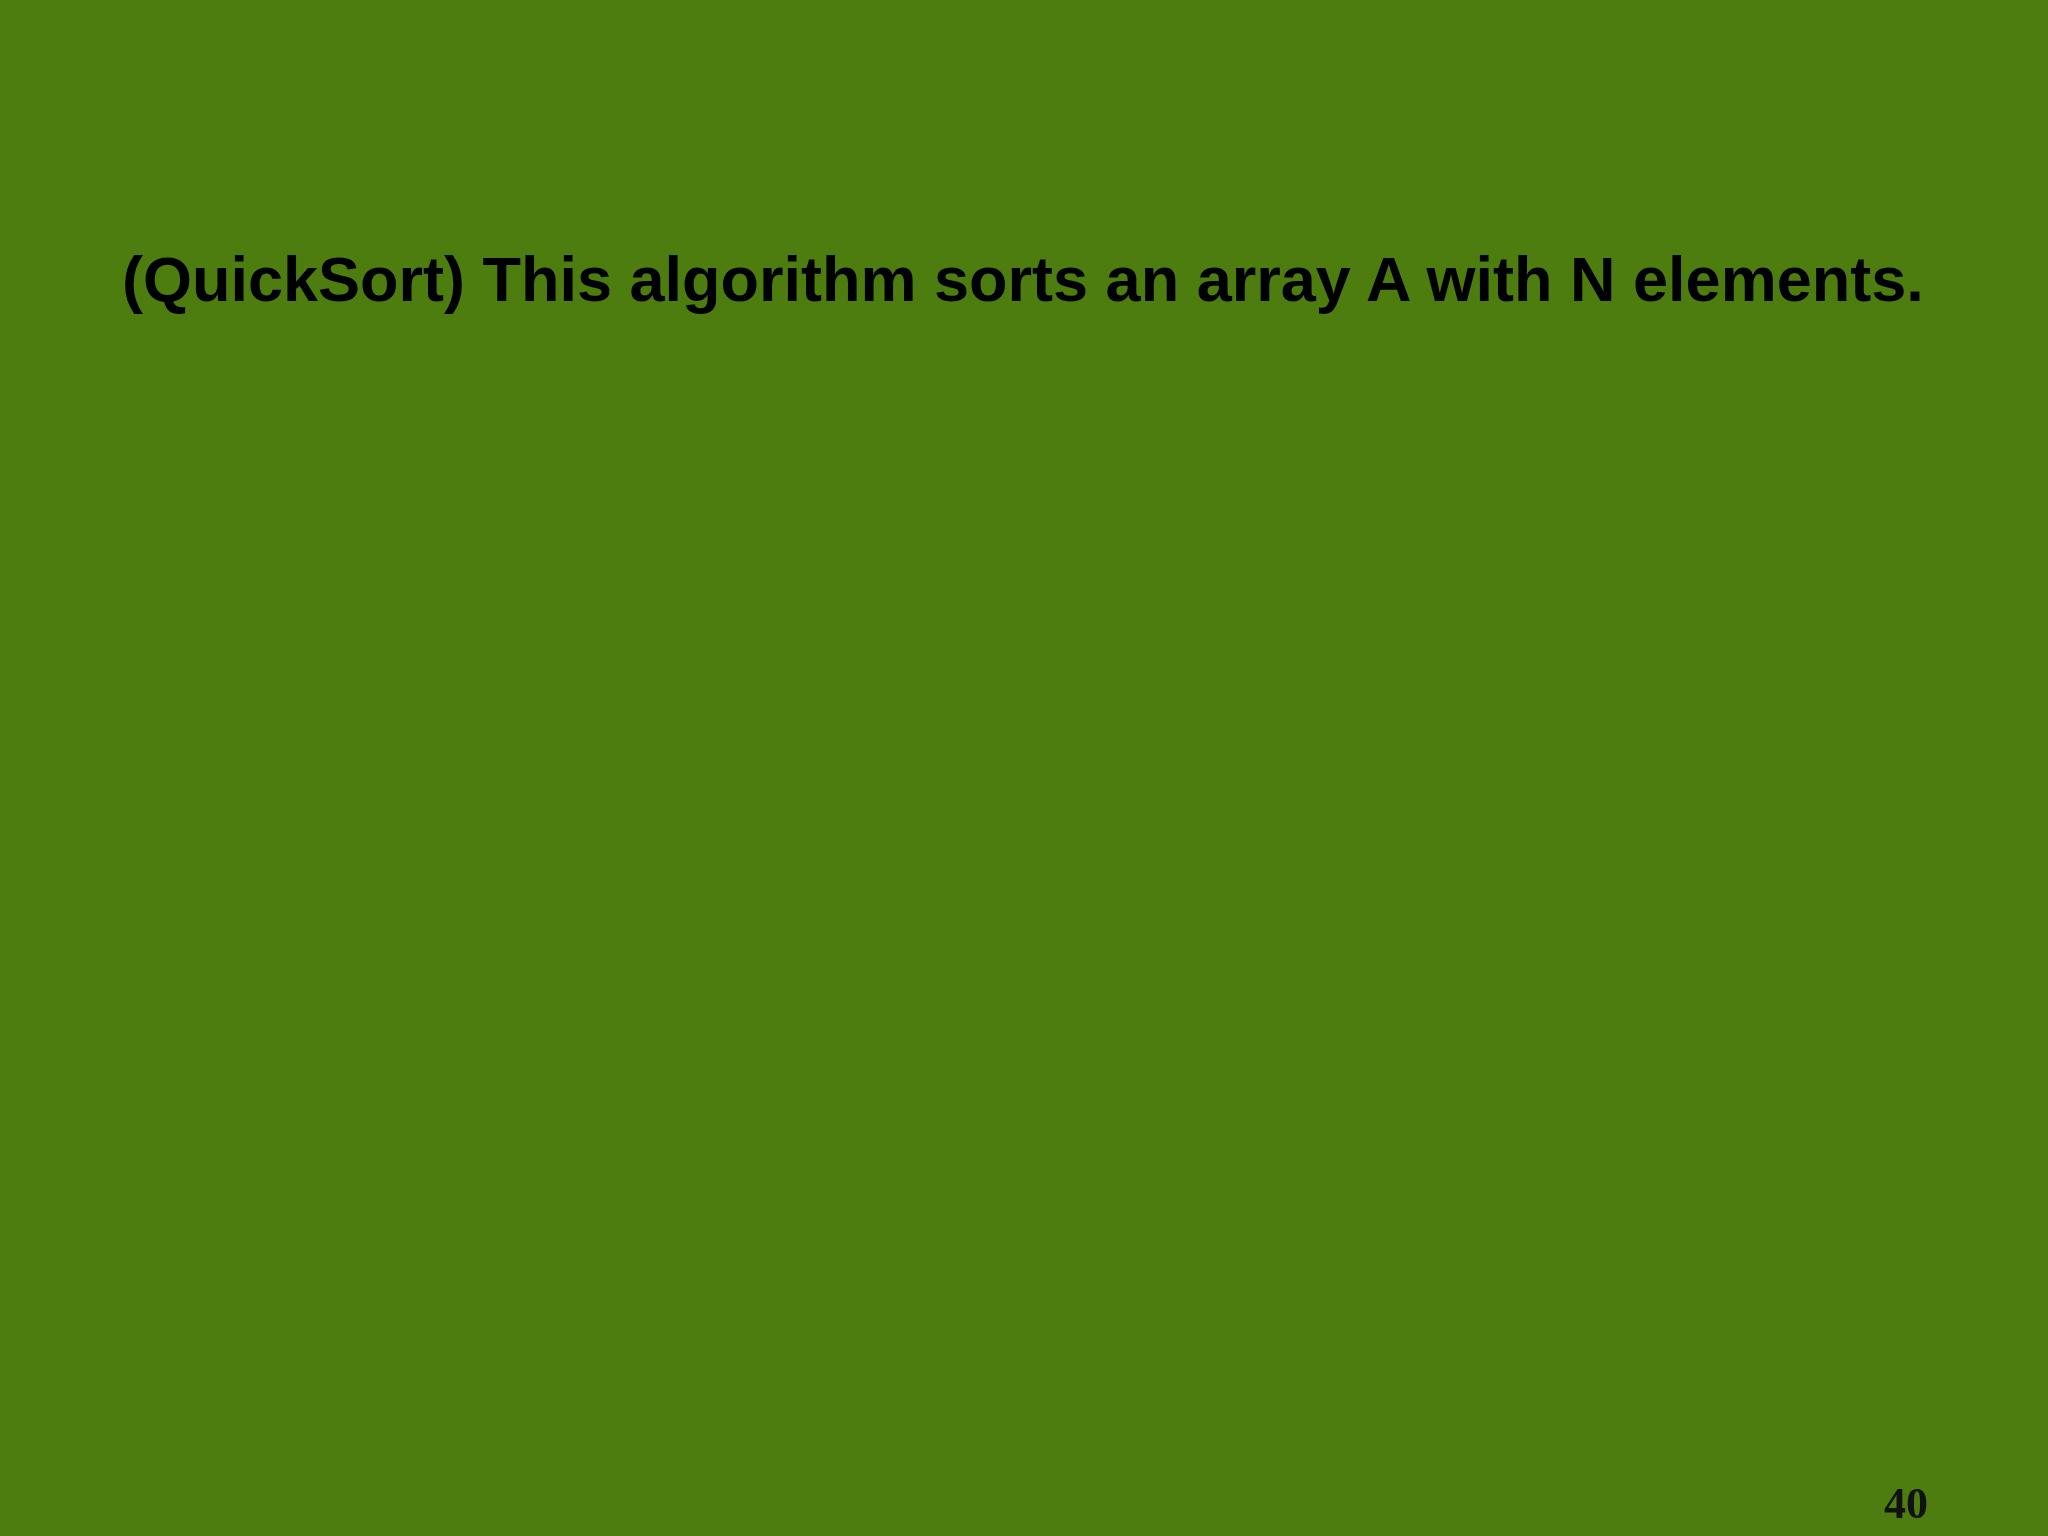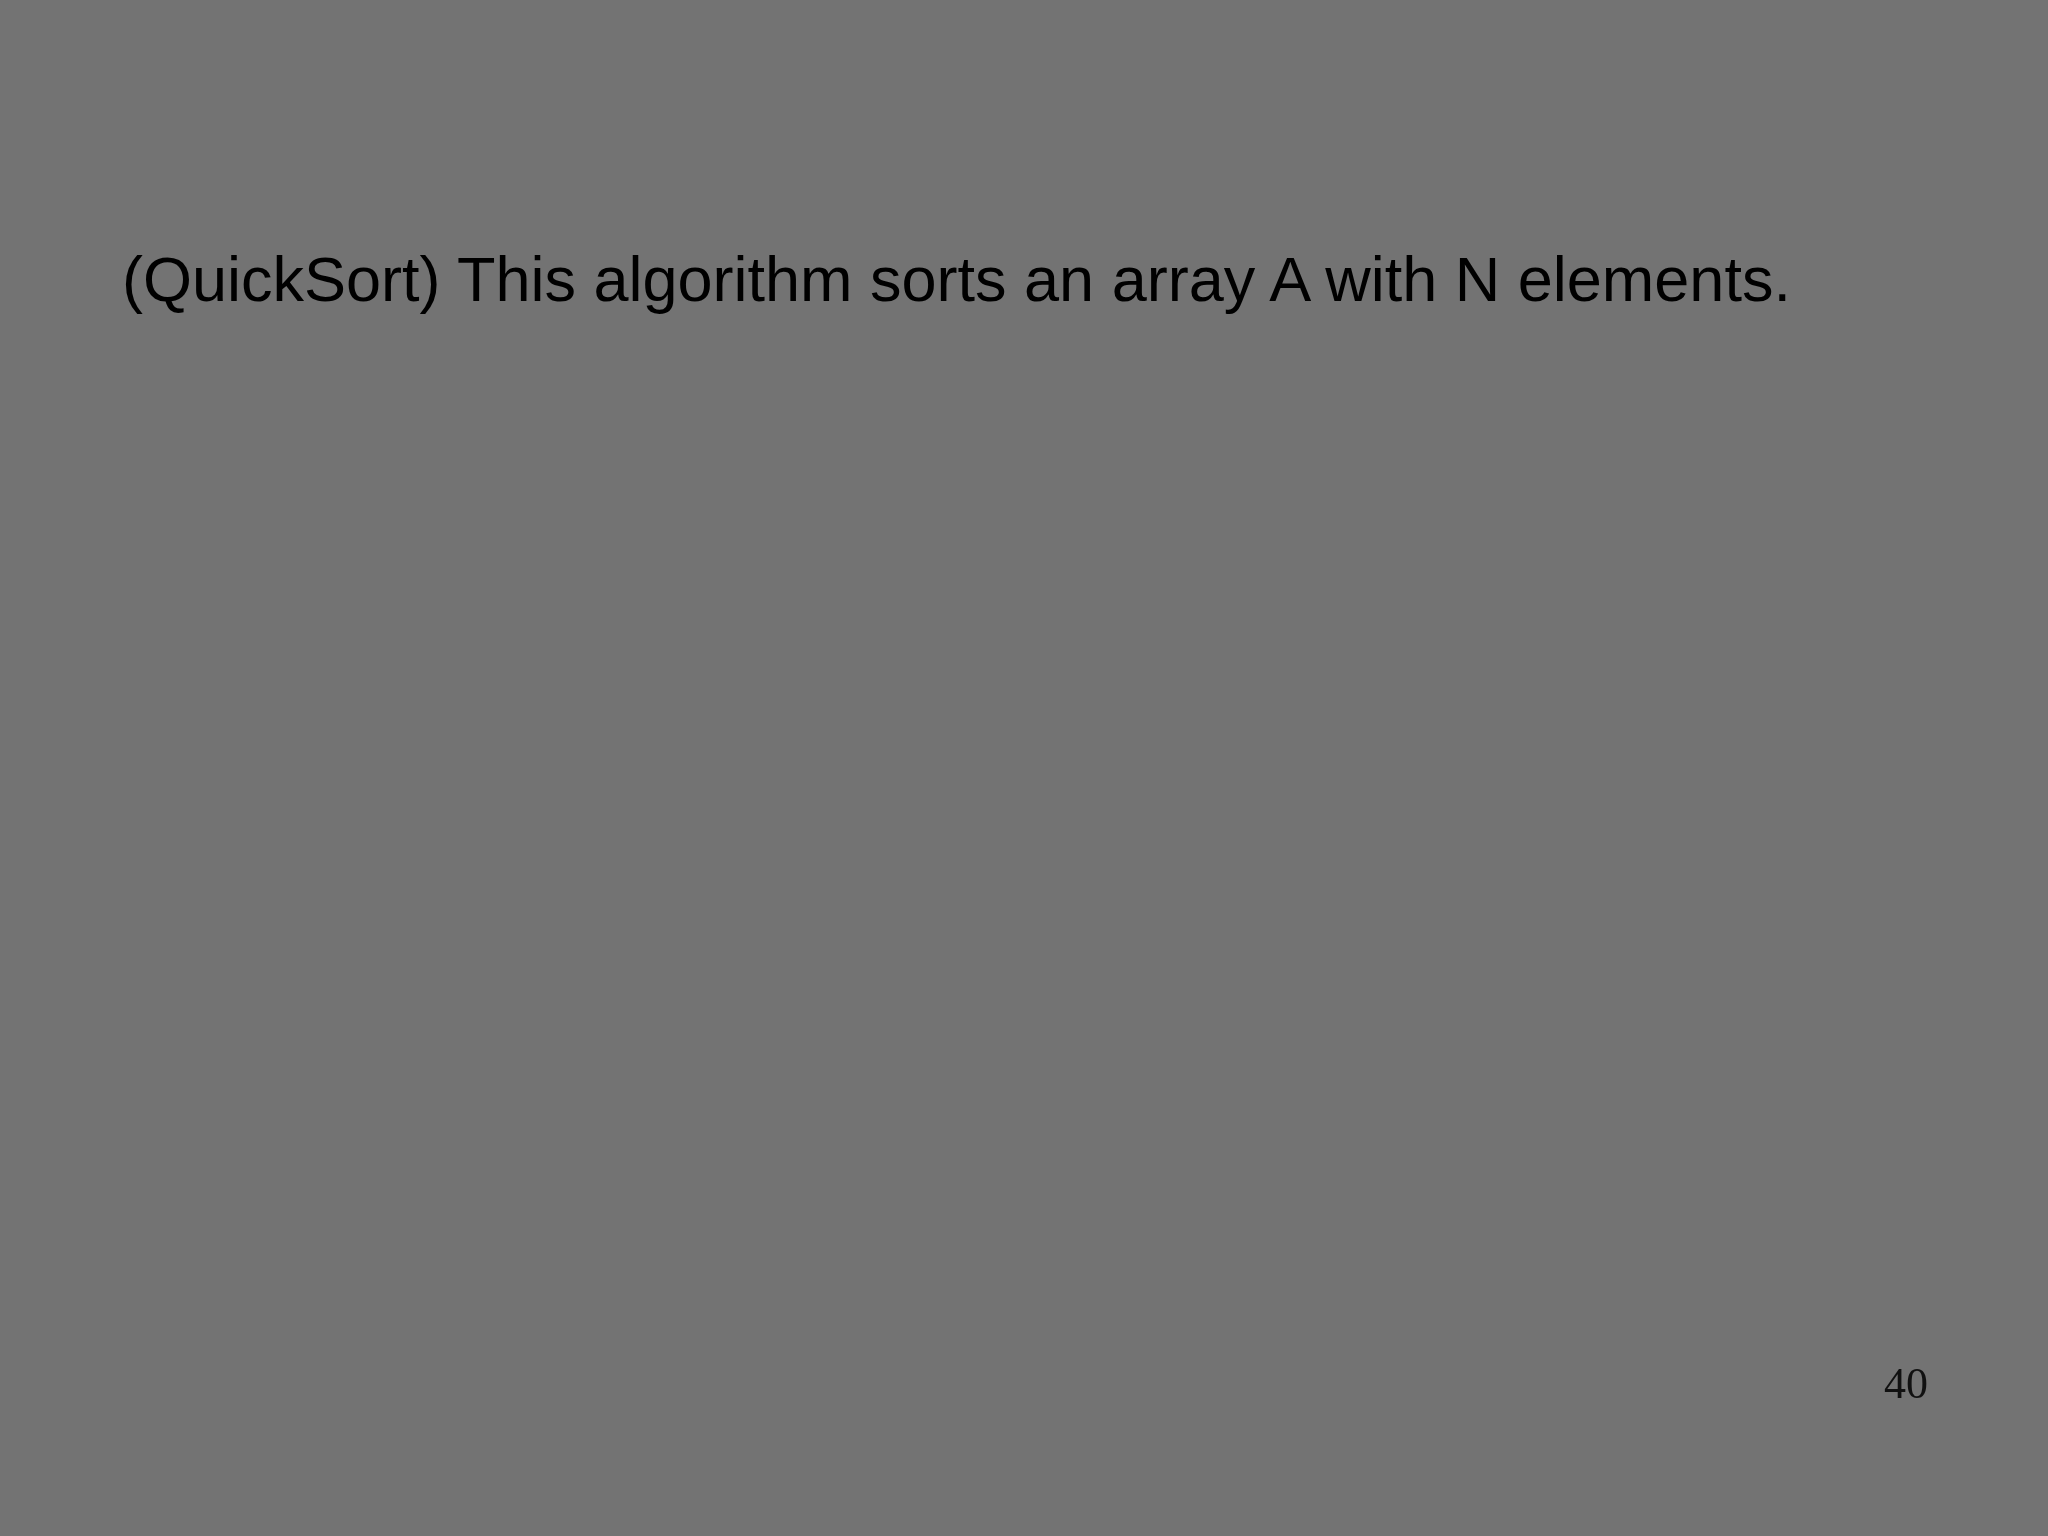--- a/index.html
+++ b/index.html
@@ -18,7 +18,8 @@
   .slide {
     position: absolute;
     inset: 0;
-    background: #737373;
+    background: #4d7c0f;
+    font-weight: bold;
   }
   .content {
     position: absolute;

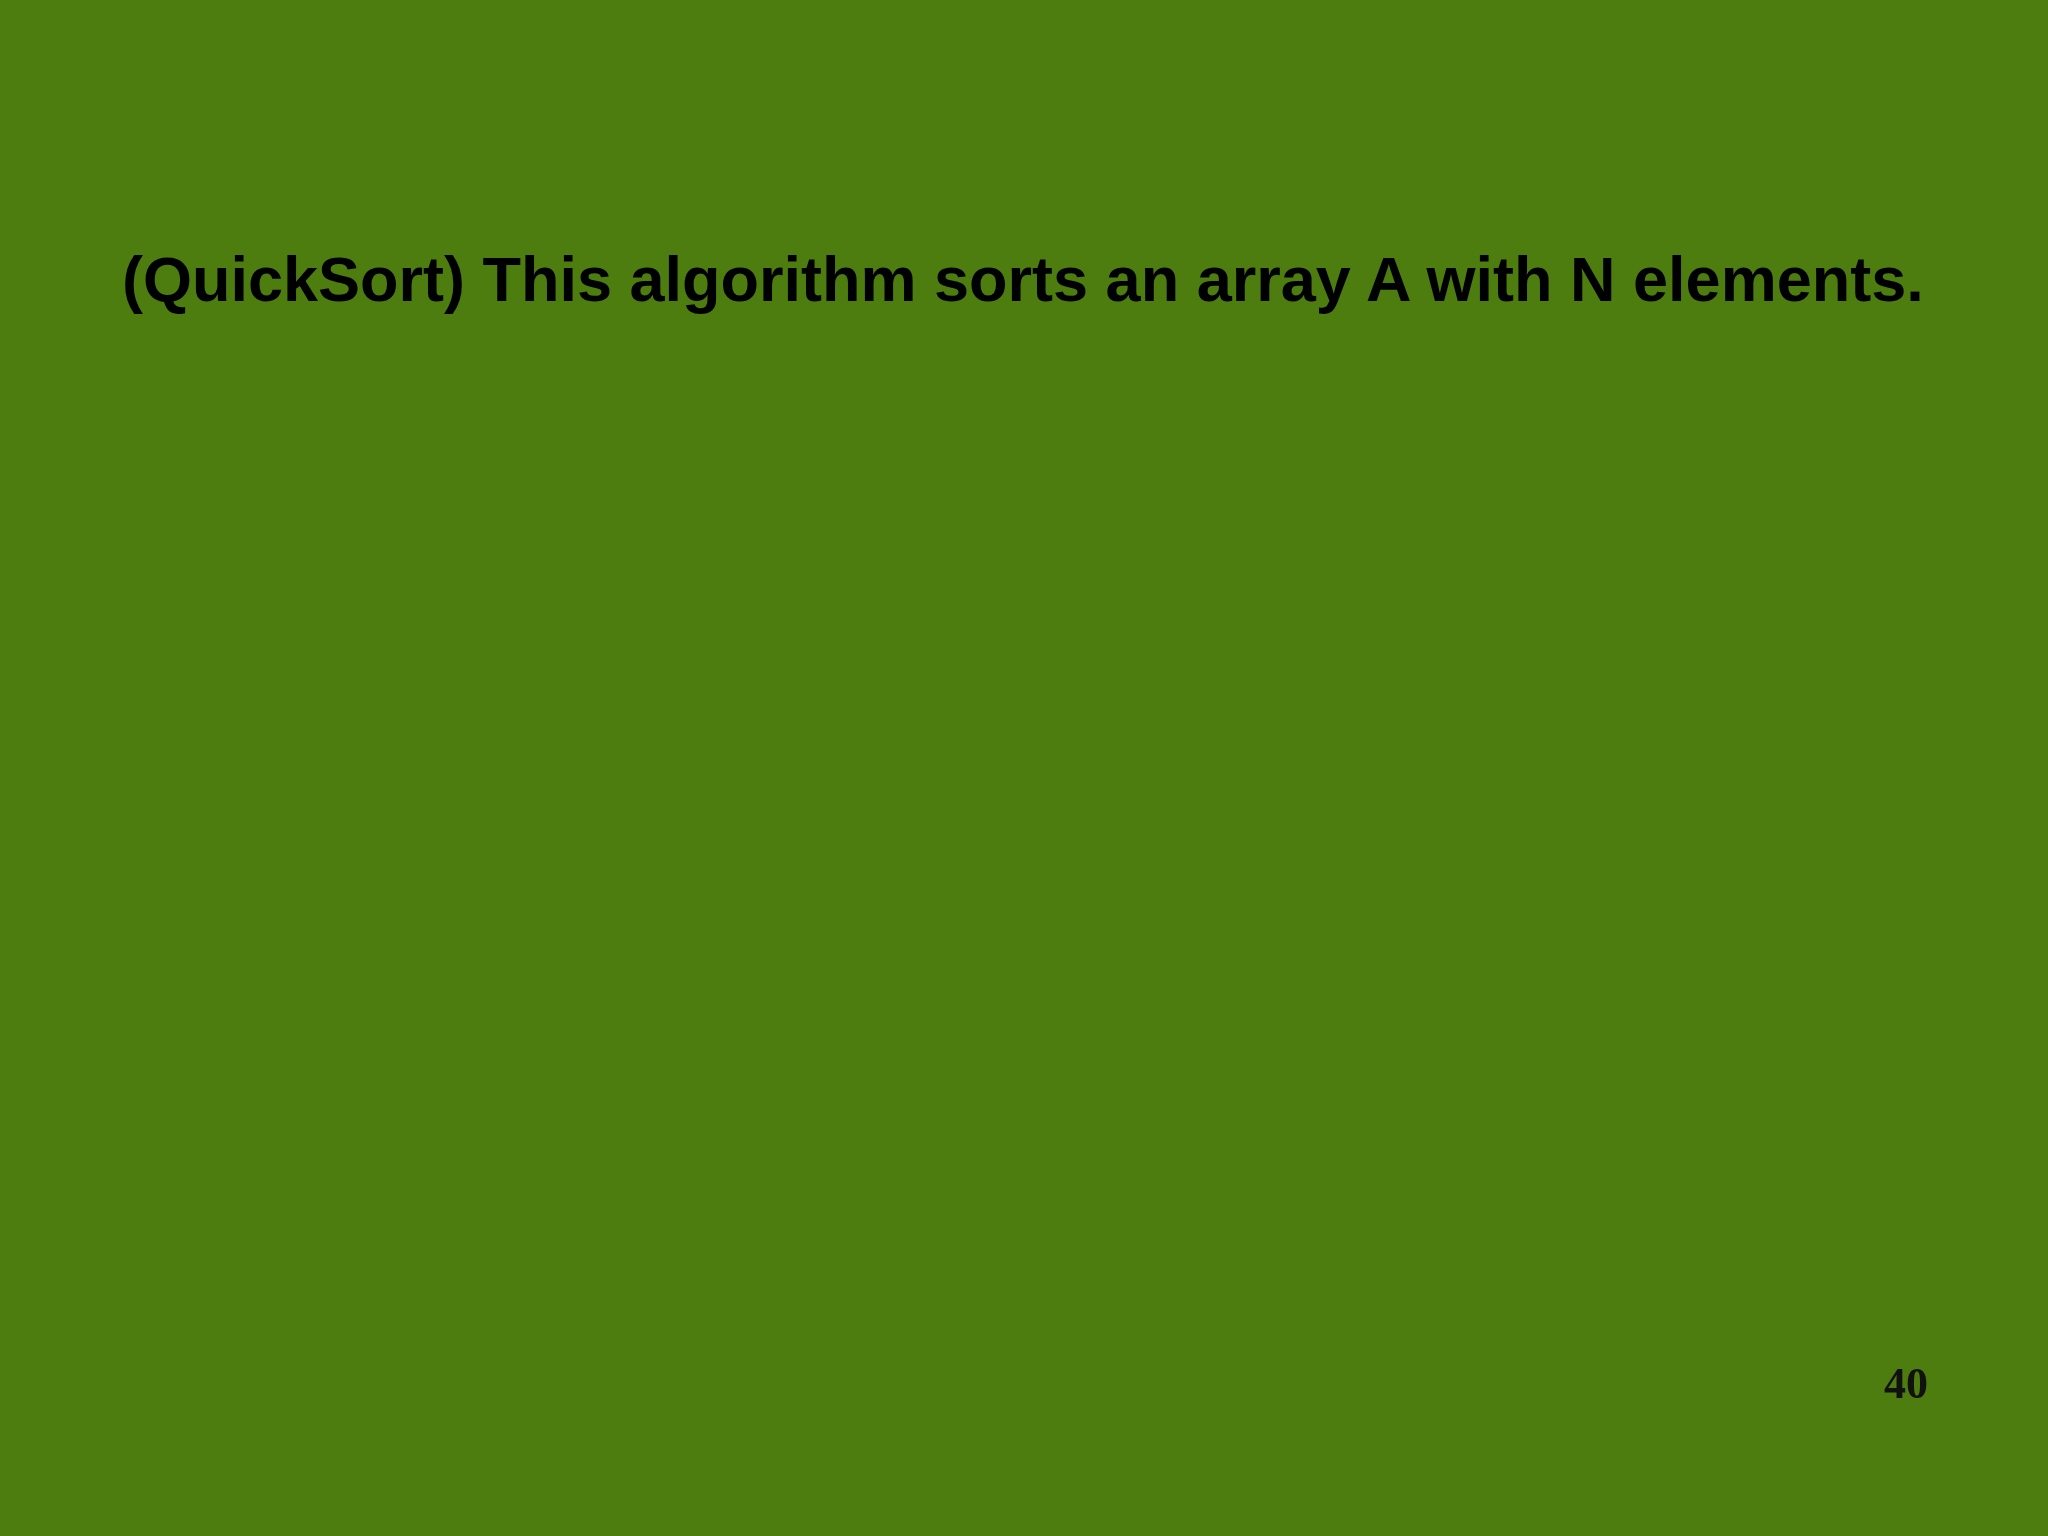--- a/index.html
+++ b/index.html
@@ -39,7 +39,7 @@
   .page-number {
     position: absolute;
     left: 1884px;
-    top: 1360px;
+    top: 1480px;
     font-family: "Liberation Serif", serif;
     font-size: 44px;
     line-height: 48px;

